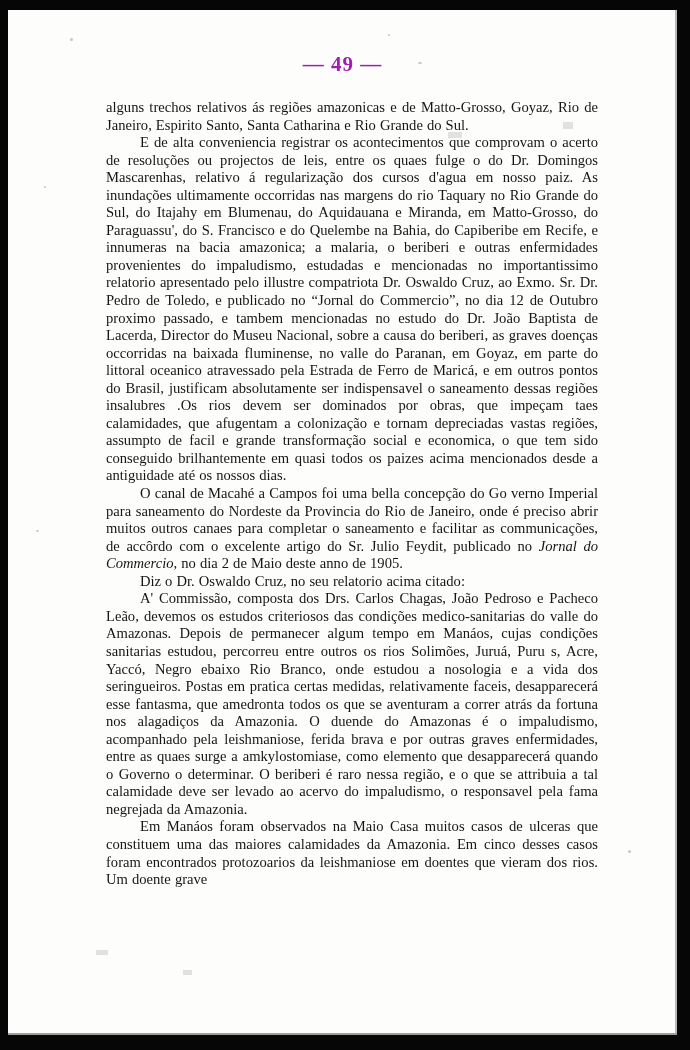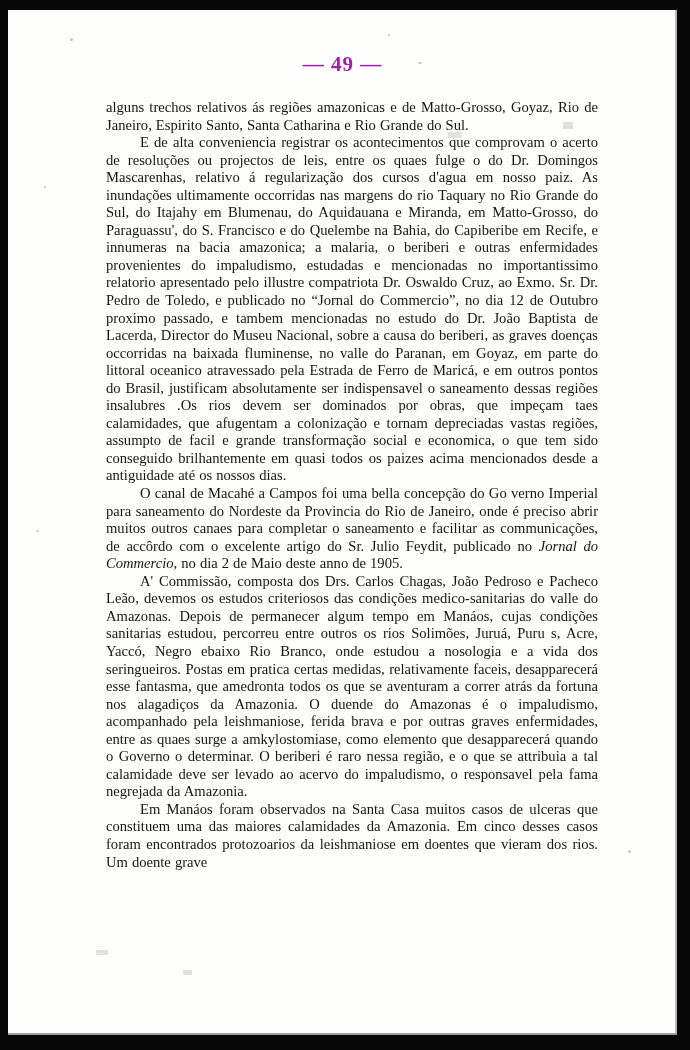--- a/index.html
+++ b/index.html
@@ -139,6 +139,7 @@
         <span>O canal de Macahé a Campos foi uma bella concepção do Go verno Imperial para saneamento do Nordeste da Provincia do Rio de Janeiro, onde é preciso abrir muitos outros canaes para completar o saneamento e facilitar as communicações, de accôrdo com o excelente artigo do Sr. Julio Feydit, publicado no </span><em>Jornal do Commercio</em><span>, no dia 2 de Maio deste anno de 1905.</span>
       </p>
 
+      <p class="para">Diz o Dr. Oswaldo Cruz, no seu relatorio acima citado:</p>
 
       <p class="para">A' Commissão, composta dos Drs. Carlos Chagas, João Pedroso e Pacheco Leão, devemos os estudos criteriosos das condições medico-sanitarias do valle do Amazonas. Depois de permanecer algum tempo em Manáos, cujas condições sanitarias estudou, percorreu entre outros os rios Solimões, Juruá, Puru s, Acre, Yaccó, Negro  ebaixo Rio Branco, onde estudou a nosologia e a vida dos seringueiros. Postas em pratica certas medidas, relativamente faceis, desapparecerá esse fantasma, que amedronta todos os que se aventuram a correr atrás da fortuna nos alagadiços da Amazonia. O duende do Amazonas é o impaludismo, acompanhado pela leishmaniose, ferida brava e por outras graves enfermidades, entre as quaes surge a amkylostomiase, como elemento que desapparecerá quando o Governo o determinar. O beriberi é raro nessa região, e o que se attribuia a tal calamidade deve ser levado ao acervo do impaludismo, o responsavel  pela fama negrejada da Amazonia.</p>
 

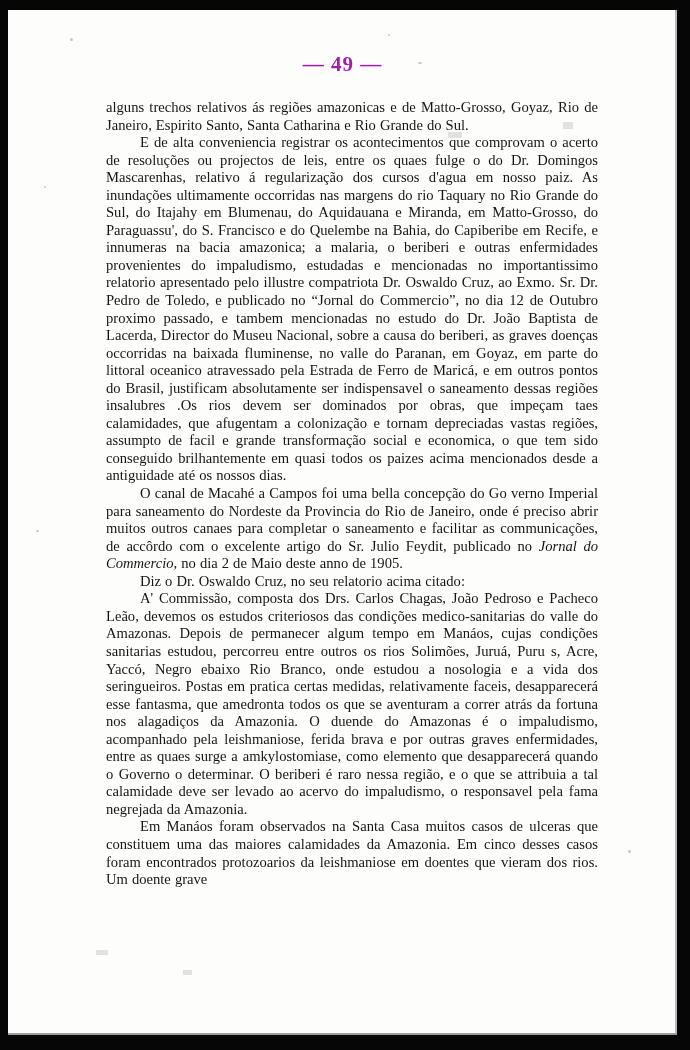--- a/index.html
+++ b/index.html
@@ -143,7 +143,7 @@
 
       <p class="para">A' Commissão, composta dos Drs. Carlos Chagas, João Pedroso e Pacheco Leão, devemos os estudos criteriosos das condições medico-sanitarias do valle do Amazonas. Depois de permanecer algum tempo em Manáos, cujas condições sanitarias estudou, percorreu entre outros os rios Solimões, Juruá, Puru s, Acre, Yaccó, Negro  ebaixo Rio Branco, onde estudou a nosologia e a vida dos seringueiros. Postas em pratica certas medidas, relativamente faceis, desapparecerá esse fantasma, que amedronta todos os que se aventuram a correr atrás da fortuna nos alagadiços da Amazonia. O duende do Amazonas é o impaludismo, acompanhado pela leishmaniose, ferida brava e por outras graves enfermidades, entre as quaes surge a amkylostomiase, como elemento que desapparecerá quando o Governo o determinar. O beriberi é raro nessa região, e o que se attribuia a tal calamidade deve ser levado ao acervo do impaludismo, o responsavel  pela fama negrejada da Amazonia.</p>
 
-      <p class="para">Em Manáos foram observados na Santa Casa muitos casos de ulceras que constituem uma das maiores calamidades da Amazonia. Em cinco desses casos foram encontrados protozoarios da leishmaniose em doentes que vieram dos rios. Um doente grave</p>
+      <p class="para">Em Manáos foram observados na Maio Casa muitos casos de ulceras que constituem uma das maiores calamidades da Amazonia. Em cinco desses casos foram encontrados protozoarios da leishmaniose em doentes que vieram dos rios. Um doente grave</p>
 
     </div>
   </div>

